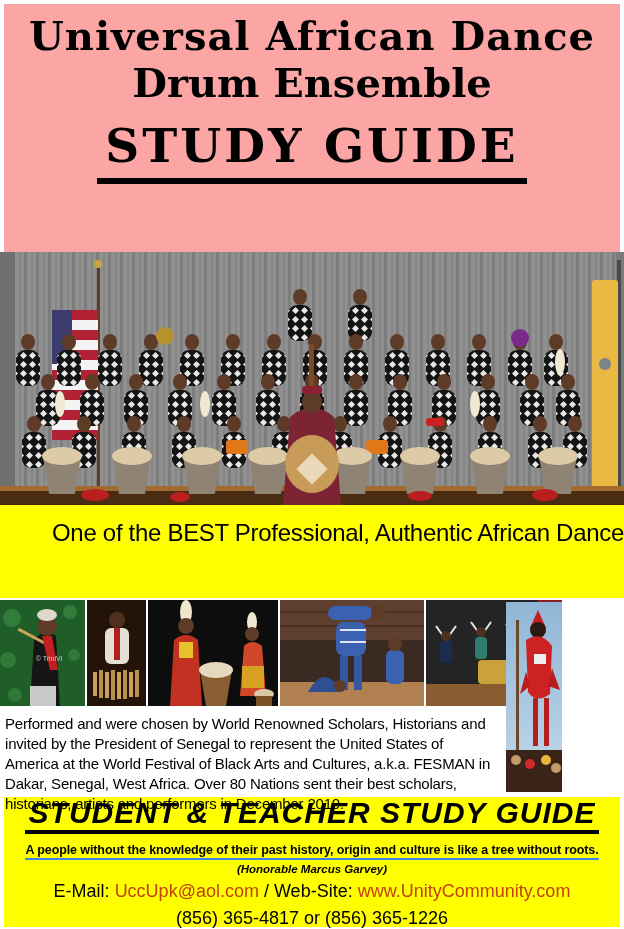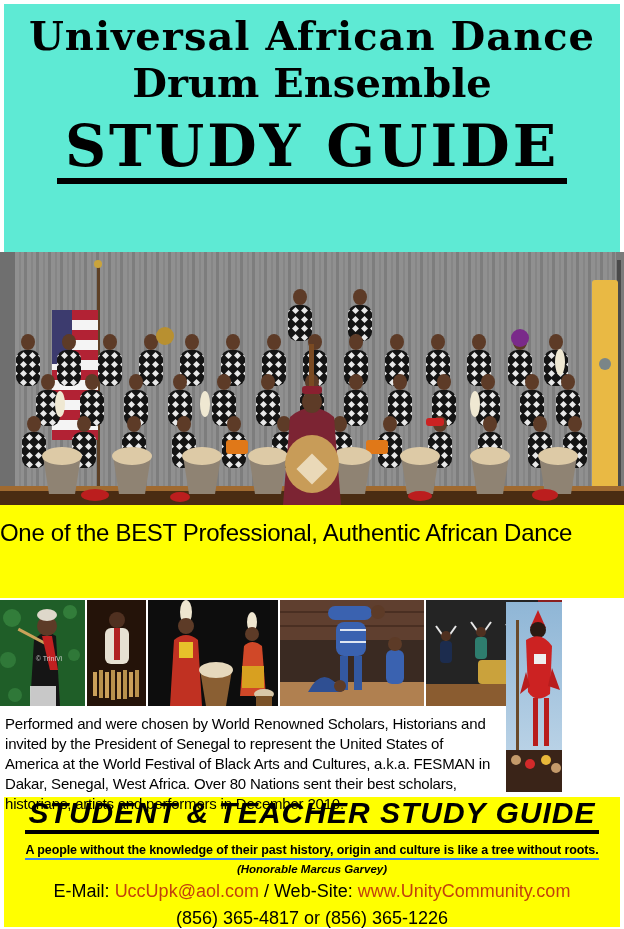--- a/index.html
+++ b/index.html
@@ -12,7 +12,7 @@
 
   
   .header-box{
-    margin:4px 4px 0 4px;height:248px;background:#5eead4;
+    margin:4px 4px 0 4px;height:248px;background:#fca5a5;
     text-align:center;box-sizing:border-box;padding-top:8px;
     font-family:"DejaVu Serif",serif;font-weight:bold;
   }

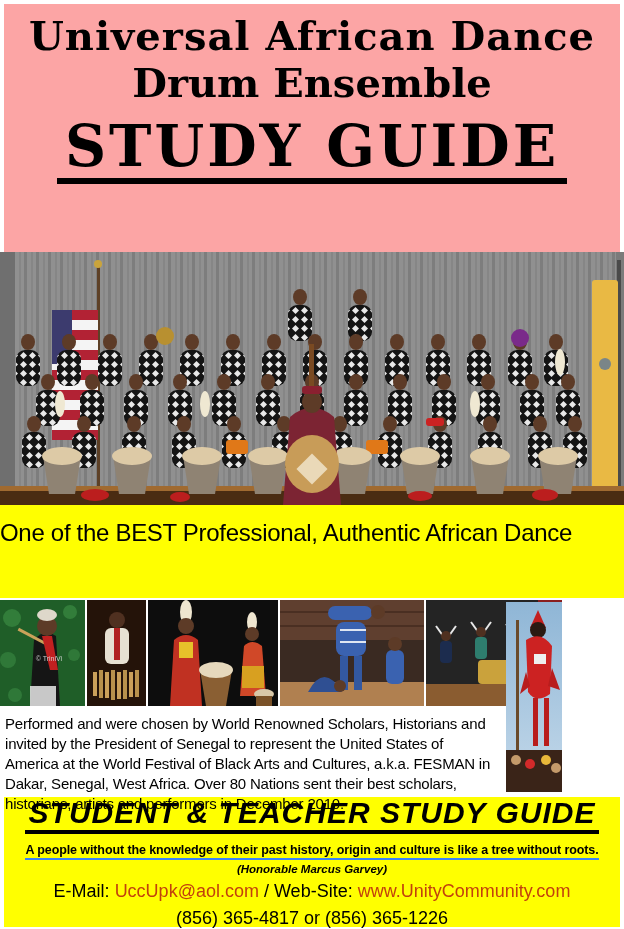--- a/index.html
+++ b/index.html
@@ -21,7 +21,7 @@
   .h-line3{font-size:40px;line-height:46px;white-space:nowrap;}
   .h-title{margin-top:10px;}
   .h-title-text{
-    display:inline-block;font-size:57px;line-height:60px;letter-spacing:3px;
+    display:inline-block;font-size:47px;line-height:60px;letter-spacing:3px;
     border-bottom:6px solid #000;padding:0 8px 2px 8px;white-space:nowrap;text-align:center;
   }
 

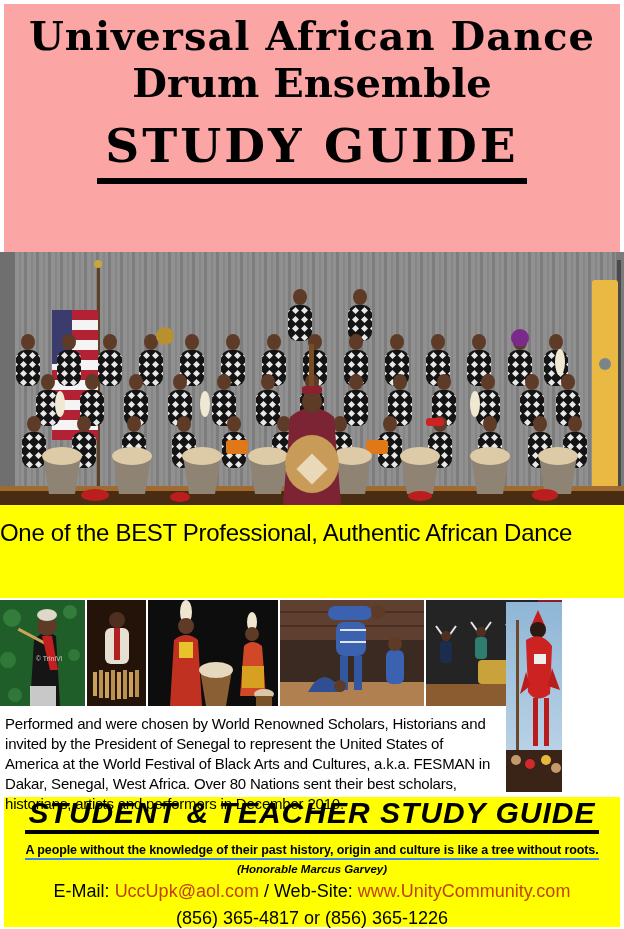--- a/index.html
+++ b/index.html
@@ -31,7 +31,7 @@
 
   
   .caption-band{
-    width:624px;height:93px;background:#ffff00;text-align:left;
+    width:624px;height:93px;background:#ffff00;text-align:right;
     box-sizing:border-box;padding-top:8px;
     font-size:24px;line-height:39px;letter-spacing:-0.3px;
   }

